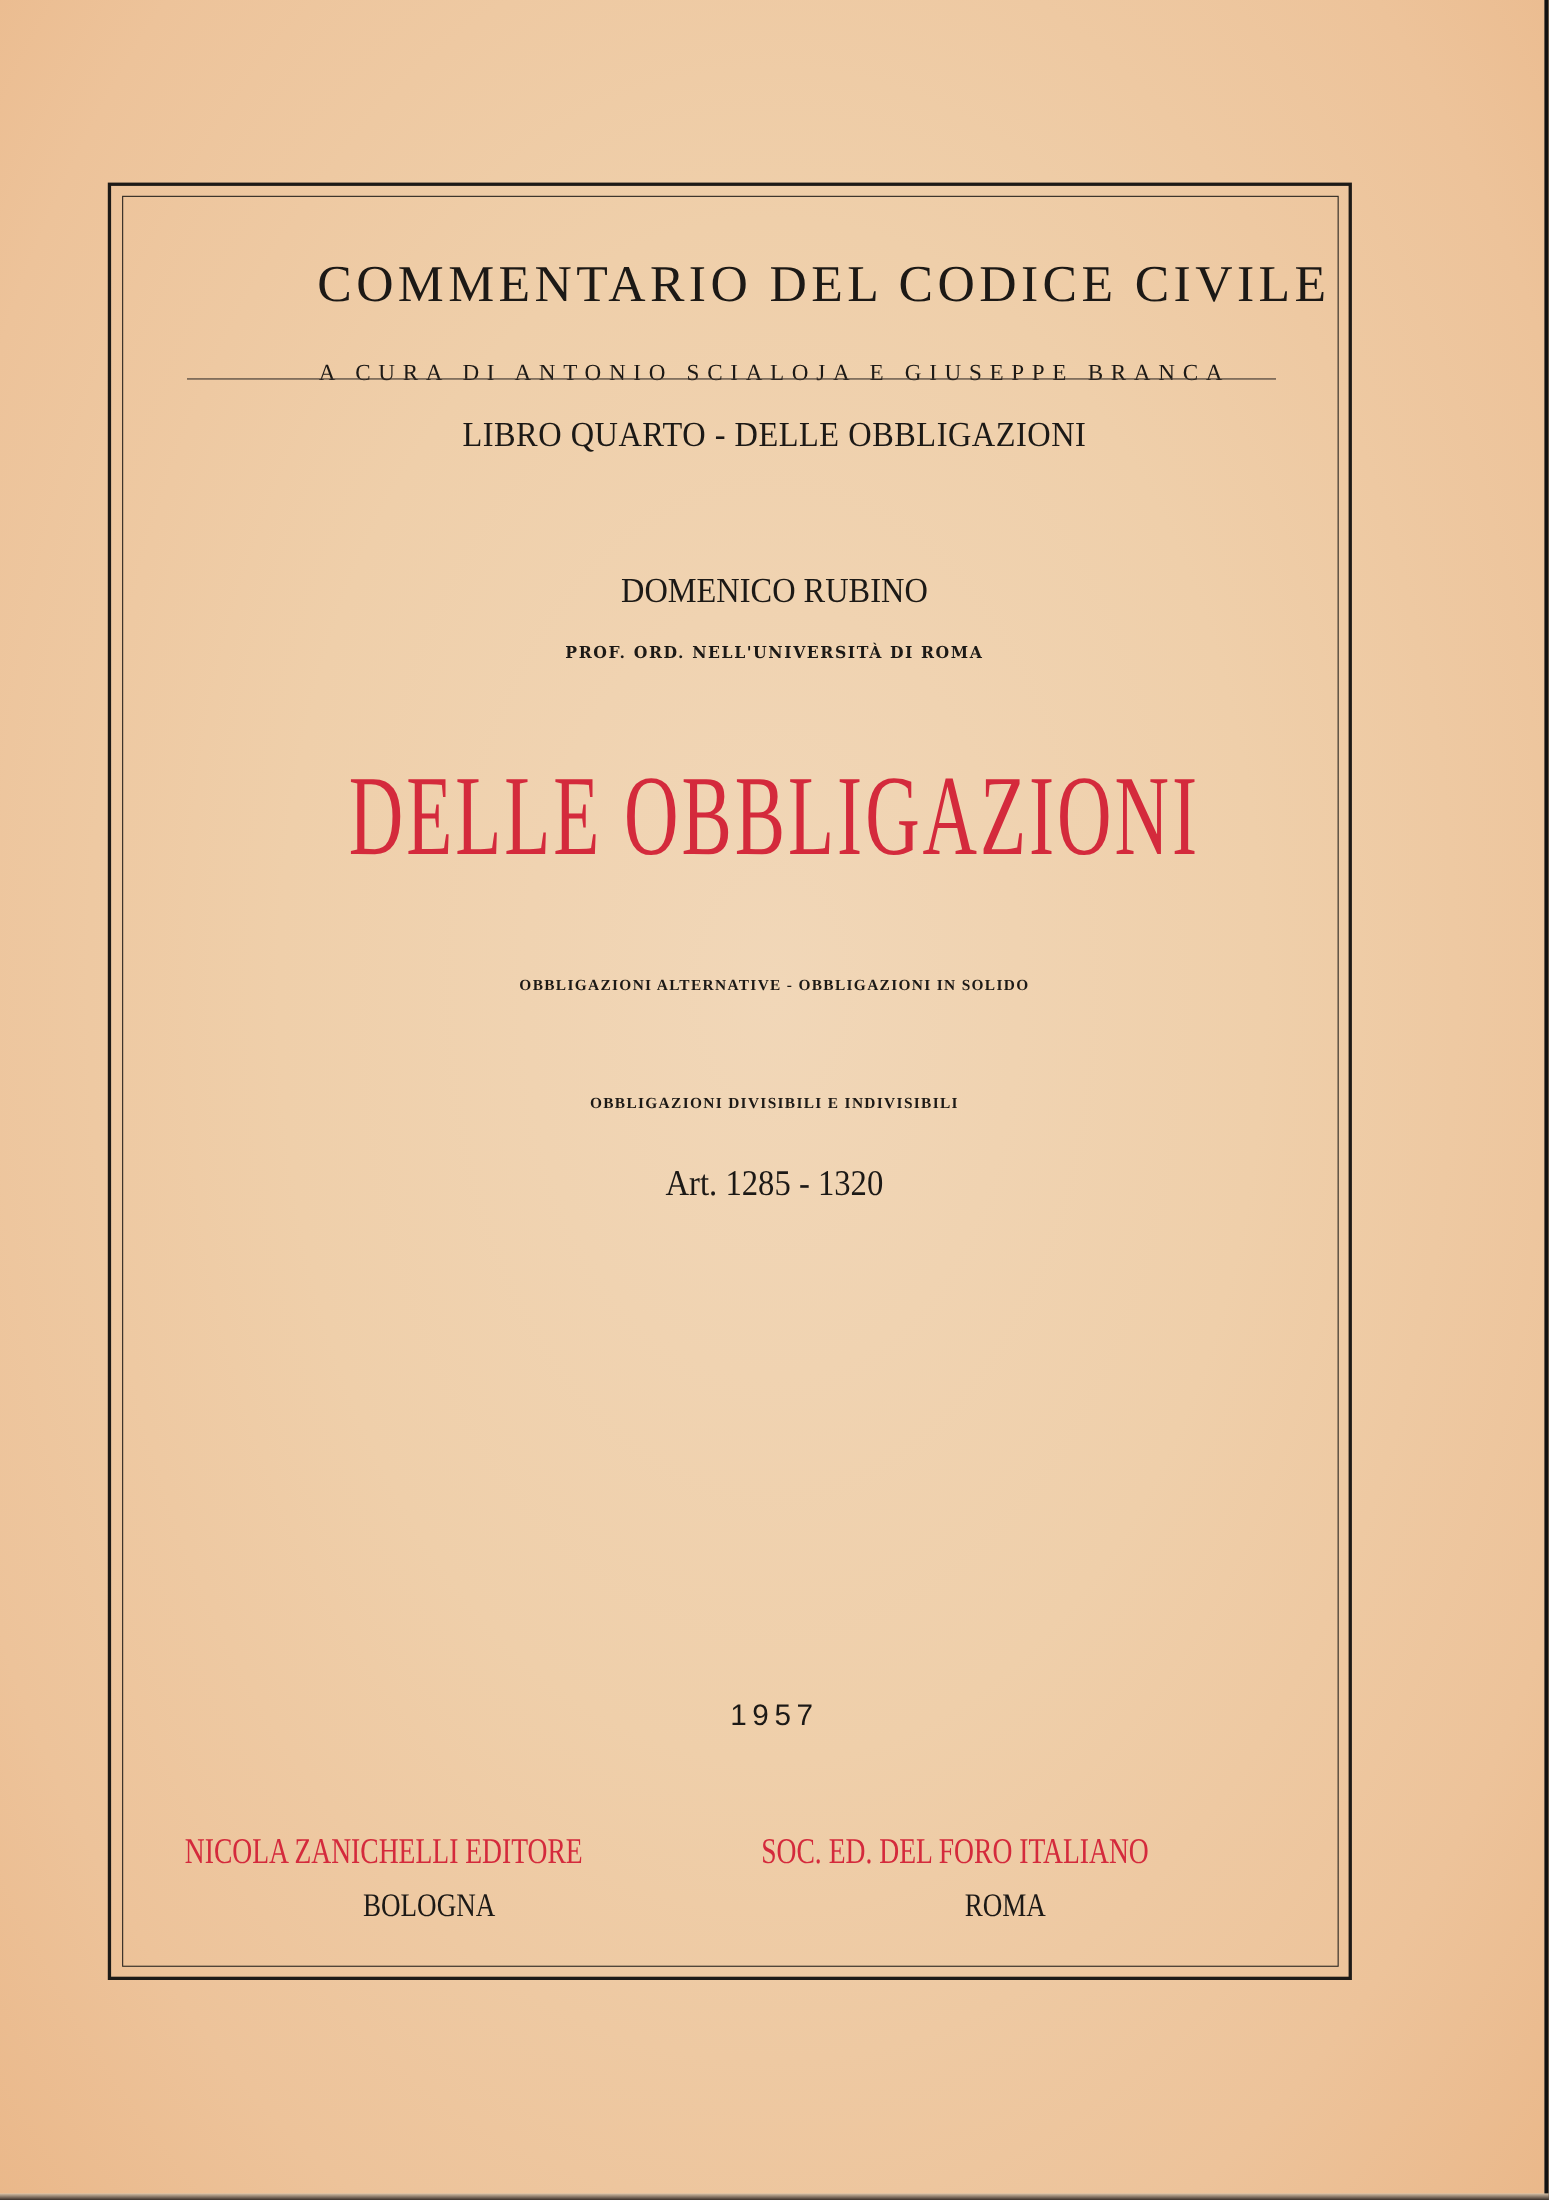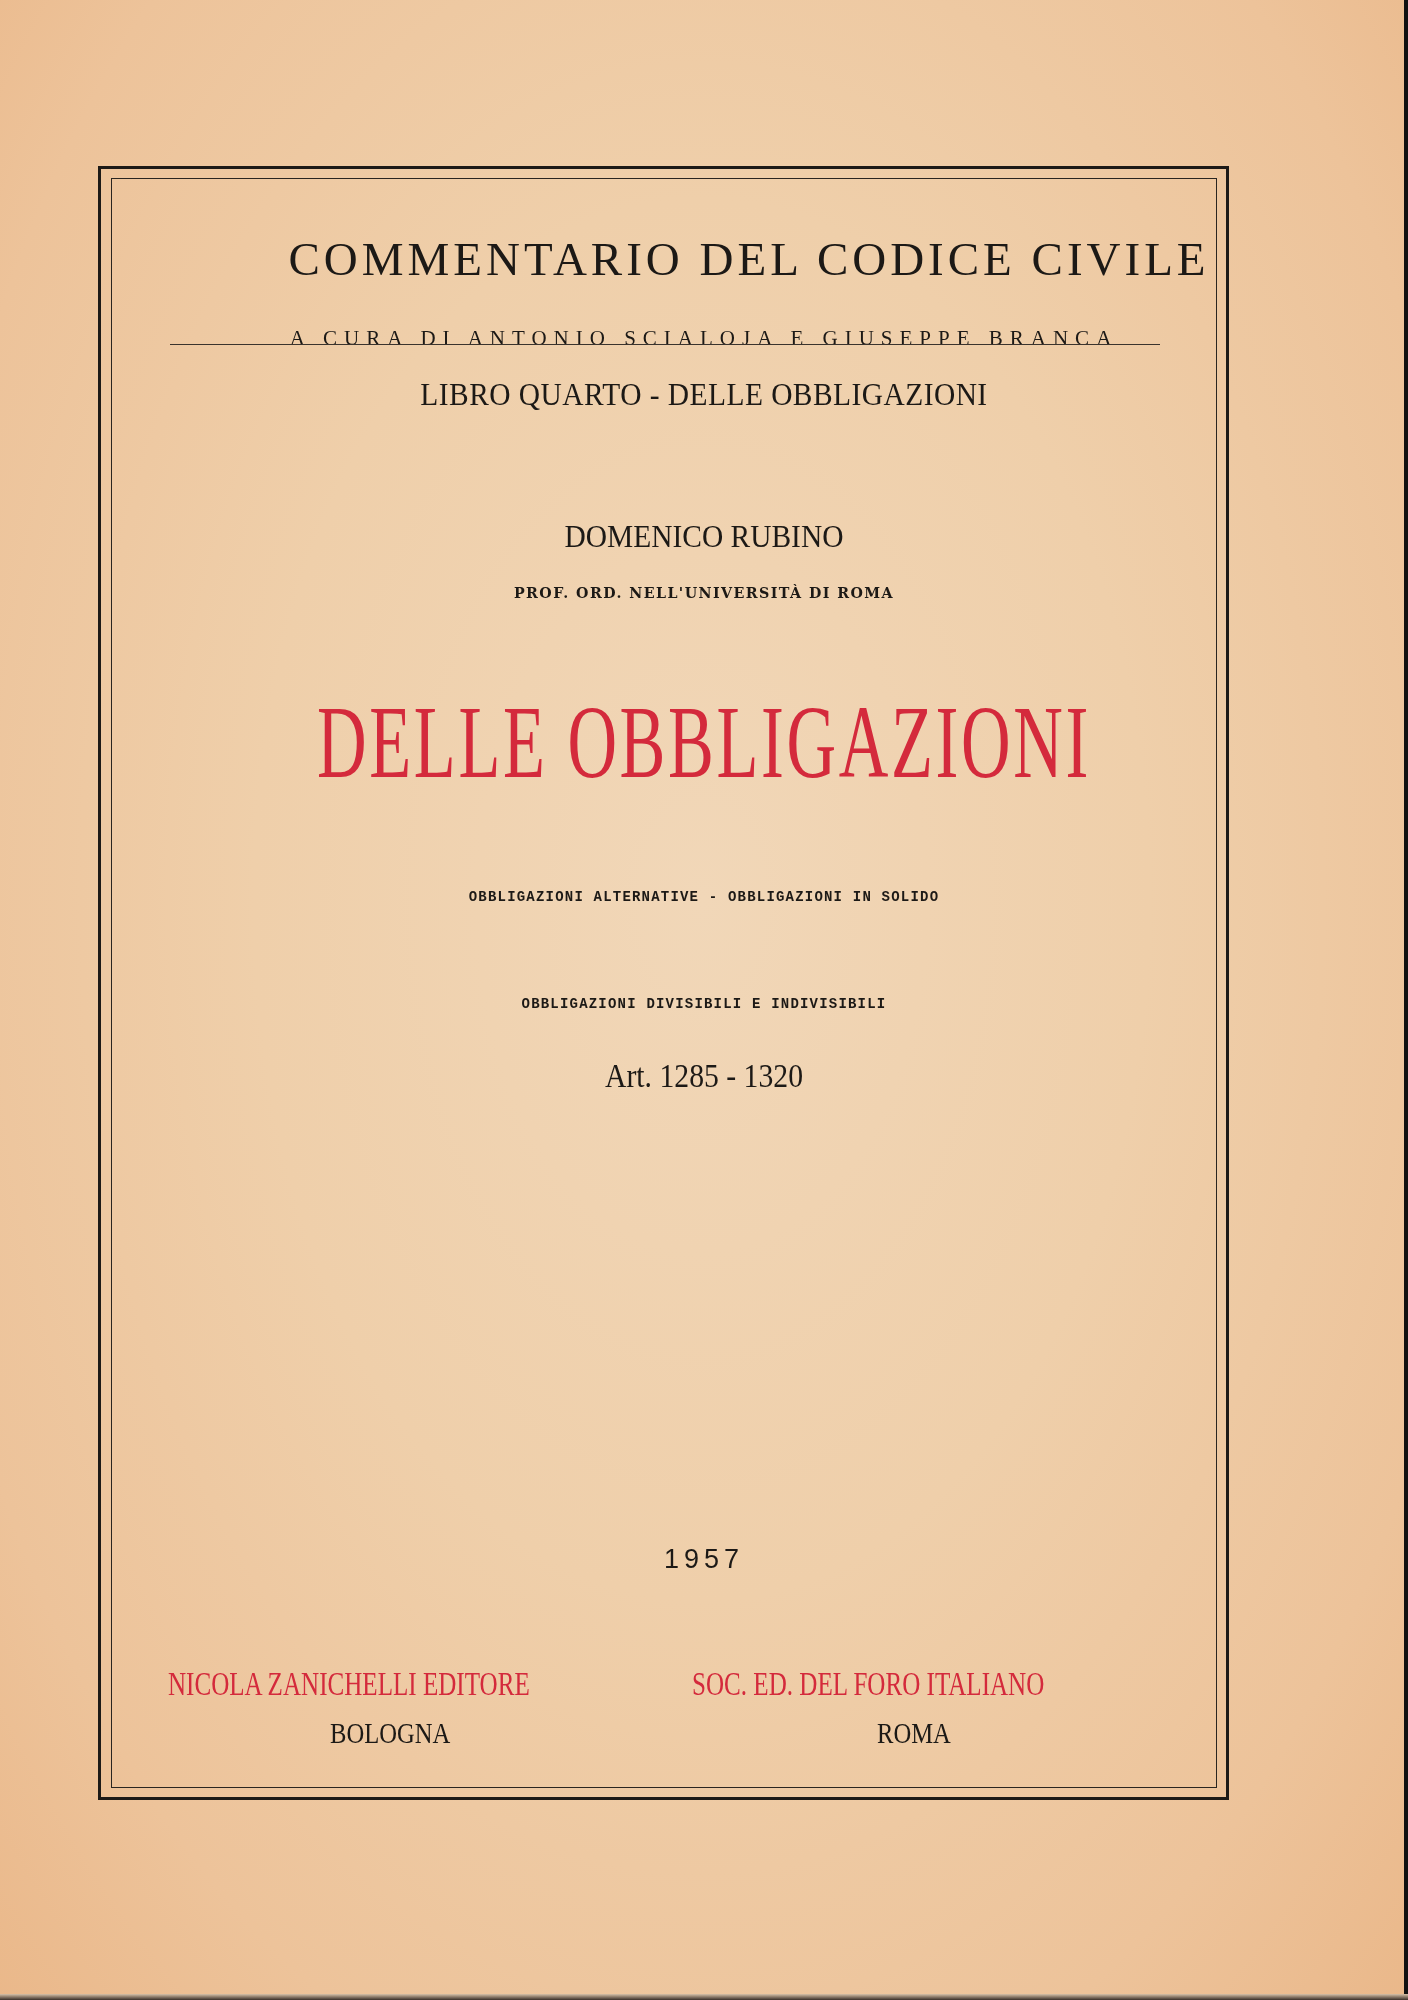--- a/index.html
+++ b/index.html
@@ -104,7 +104,7 @@
       font-size: 14px;
       font-weight: bold;
       letter-spacing: 1.2px;
-      font-family: Liberation Mono, monospace;
+      font-family: Liberation Serif, serif;
     }
     .subtitle-1 { top: 889px; }
     .subtitle-2 { top: 996px; }

